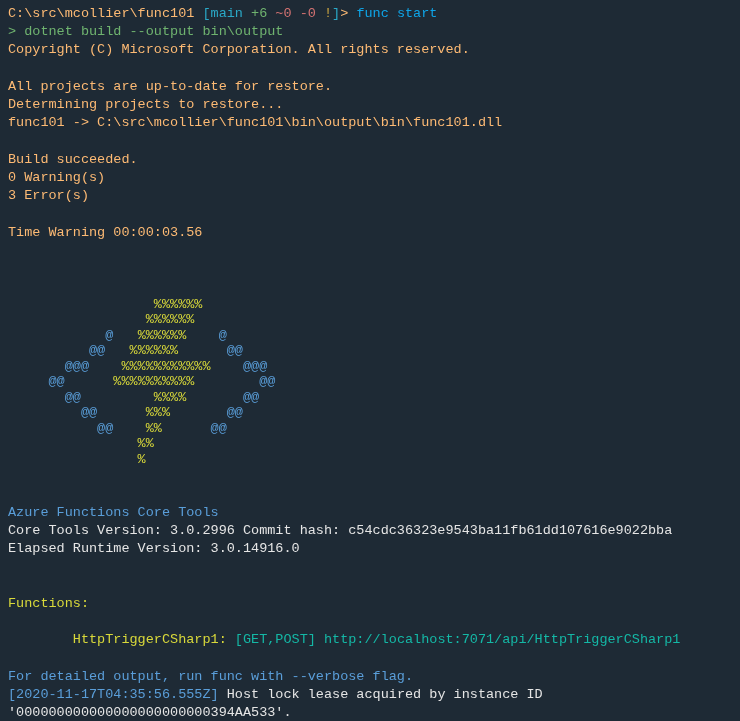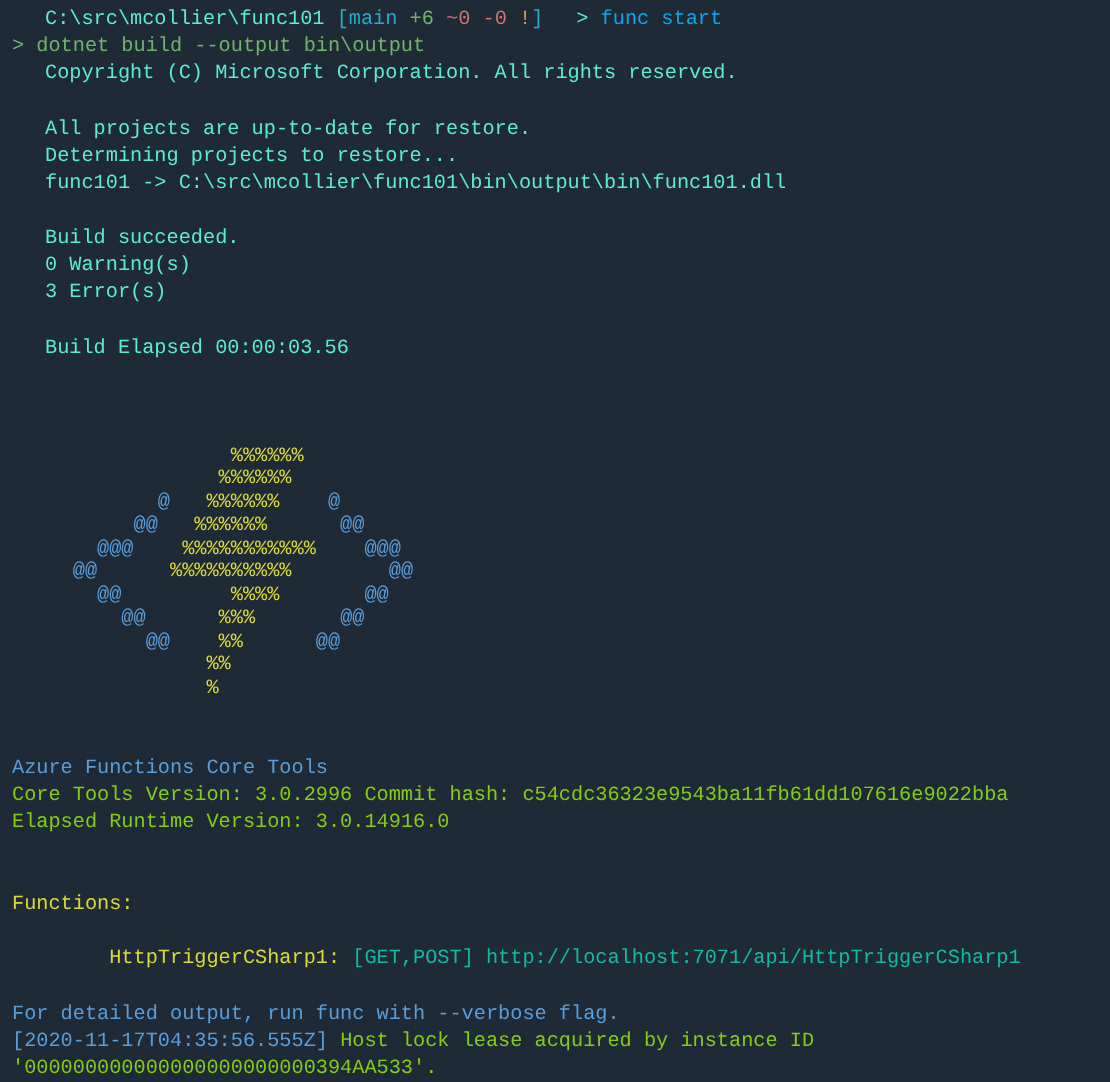--- a/index.html
+++ b/index.html
@@ -21,7 +21,7 @@
     .prompt-line {
       white-space: pre;
     }
-    .white { color: #5eead4; margin-left: 22px; }
+    .white { color: #fdba74; }
     .cyan { color: #2aa9c7; }
     .green { color: #6fb36f; }
     .red { color: #d47272; }

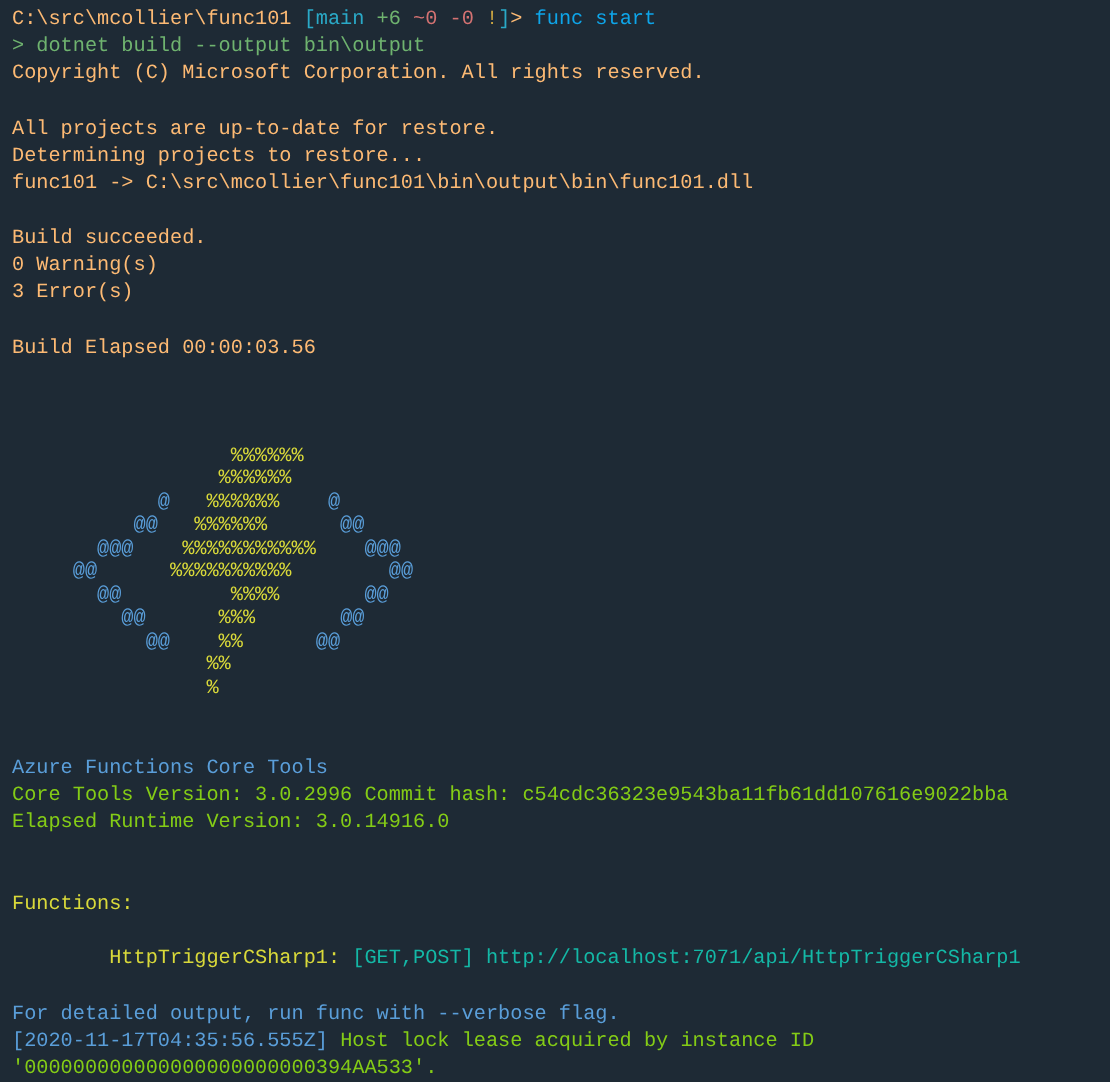--- a/index.html
+++ b/index.html
@@ -49,7 +49,7 @@
   <div class="white">    0 Warning(s)</div>
   <div class="white">    3 Error(s)</div>
   <div>&nbsp;</div>
-  <div class="white">Build Elapsed 00:00:03.56</div>
+  <div class="white">Time Warning 00:00:03.56</div>
   <div>&nbsp;</div>
   <div>&nbsp;</div>
   <div>&nbsp;</div>

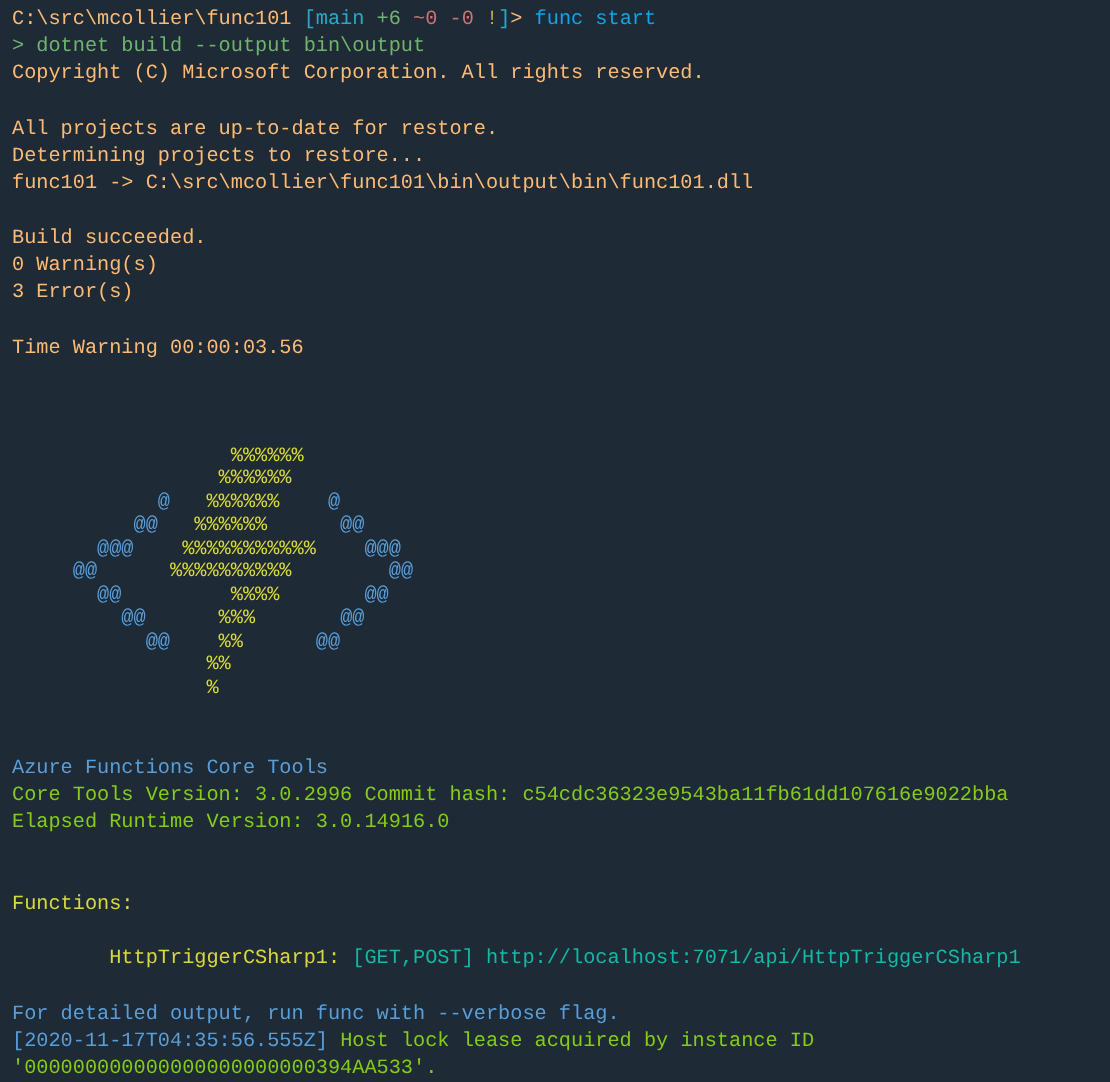--- a/index.html
+++ b/index.html
@@ -30,7 +30,7 @@
     .yellow { color: #d9d93a; }
     .blue { color: #5a9ed9; }
     .teal { color: #14b8a6; }
-    .dim { color: #84cc16; }
+    .dim { color: #e5e5e5; }
     .ascii { white-space: pre; line-height: 1.15; font-size: 13.5px; }
   </style>
 </head>

